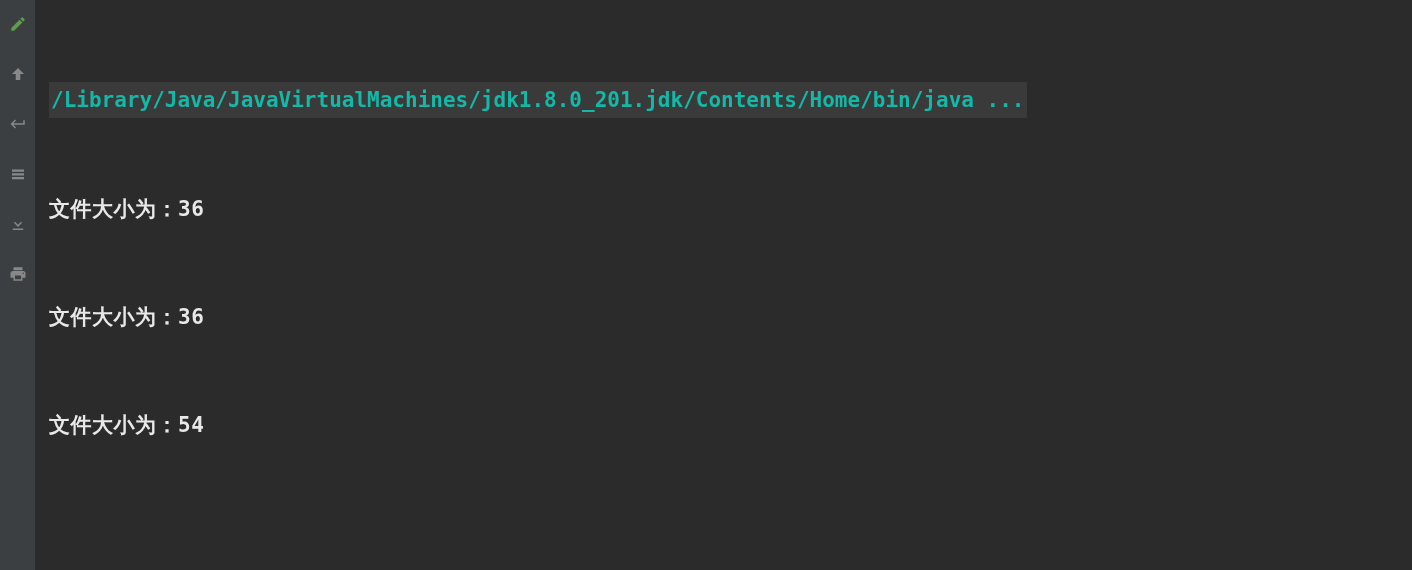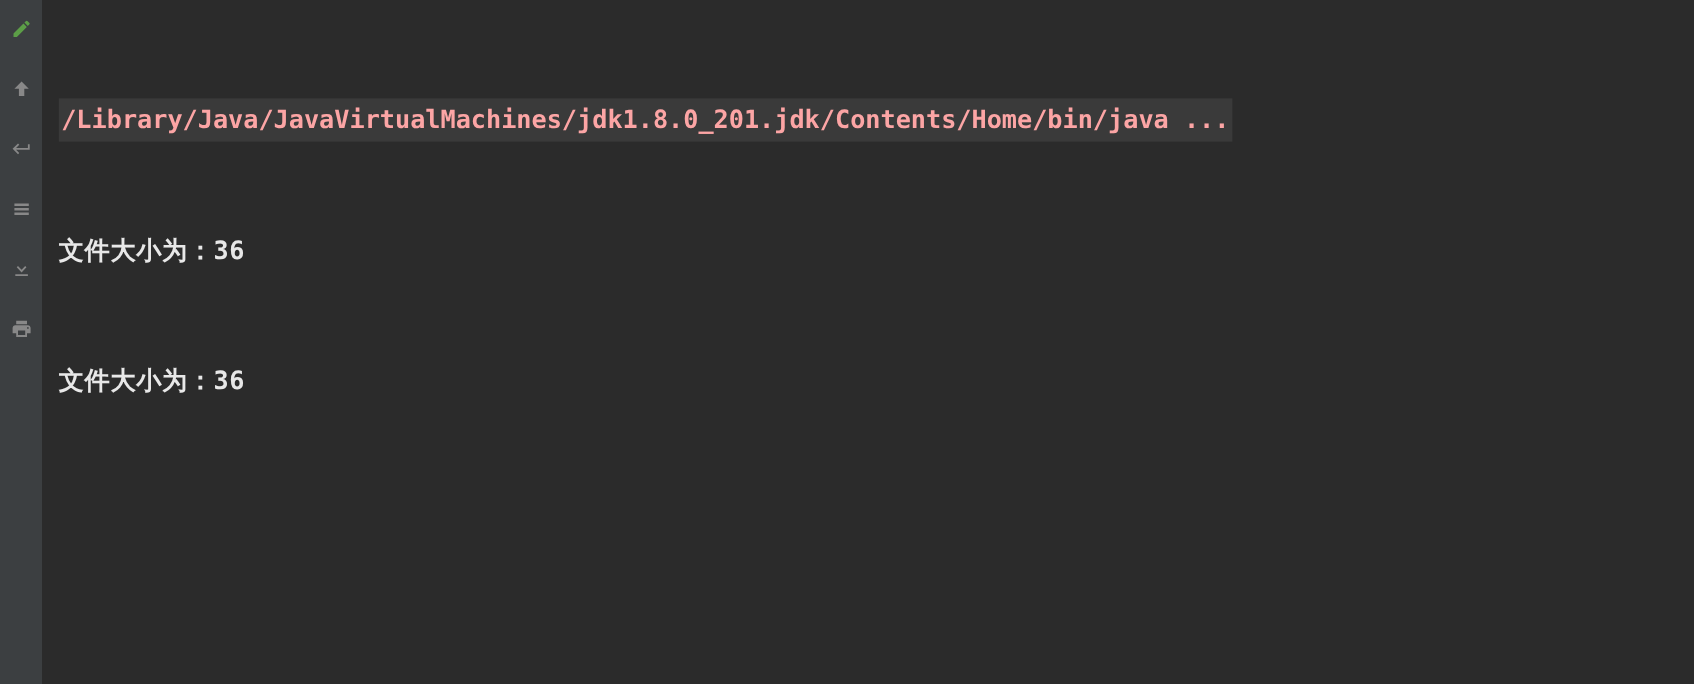--- a/index.html
+++ b/index.html
@@ -53,7 +53,7 @@
     .command-line {
       background: #3a3a3a;
       display: inline-block;
-      color: #fca5a5;
+      color: #14b8a6;
       font-weight: bold;
       padding: 0 2px;
     }

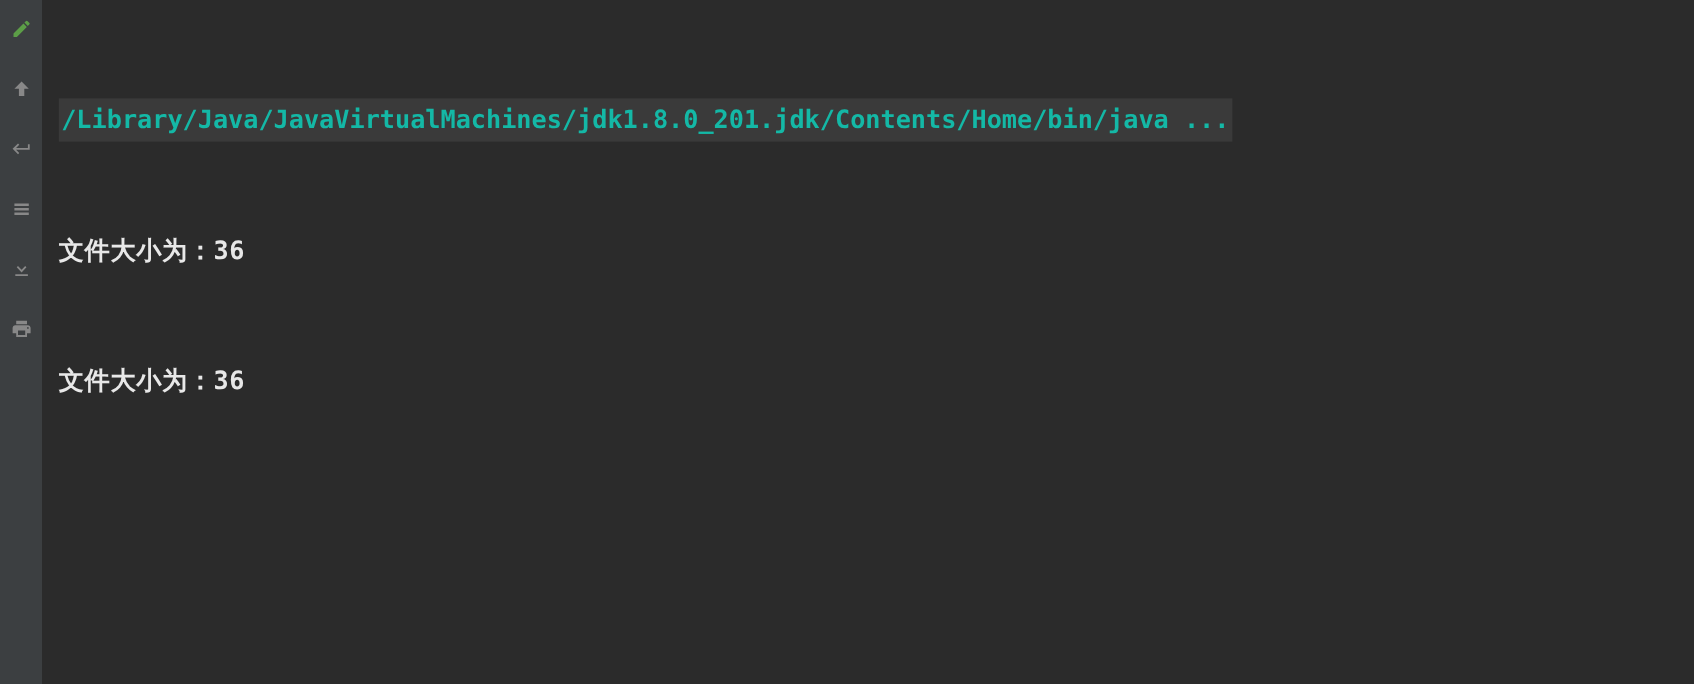--- a/index.html
+++ b/index.html
@@ -108,6 +108,7 @@
   <div><span class="command-line">/Library/Java/JavaVirtualMachines/jdk1.8.0_201.jdk/Contents/Home/bin/java ...</span></div>
   <div class="output-line"><span class="cjk">文件大小为：</span><span class="val">36</span></div>
   <div class="output-line"><span class="cjk">文件大小为：</span><span class="val">36</span></div>
+  <div class="output-line"><span class="cjk">文件大小为：</span><span class="val">54</span></div>
   
   
   

